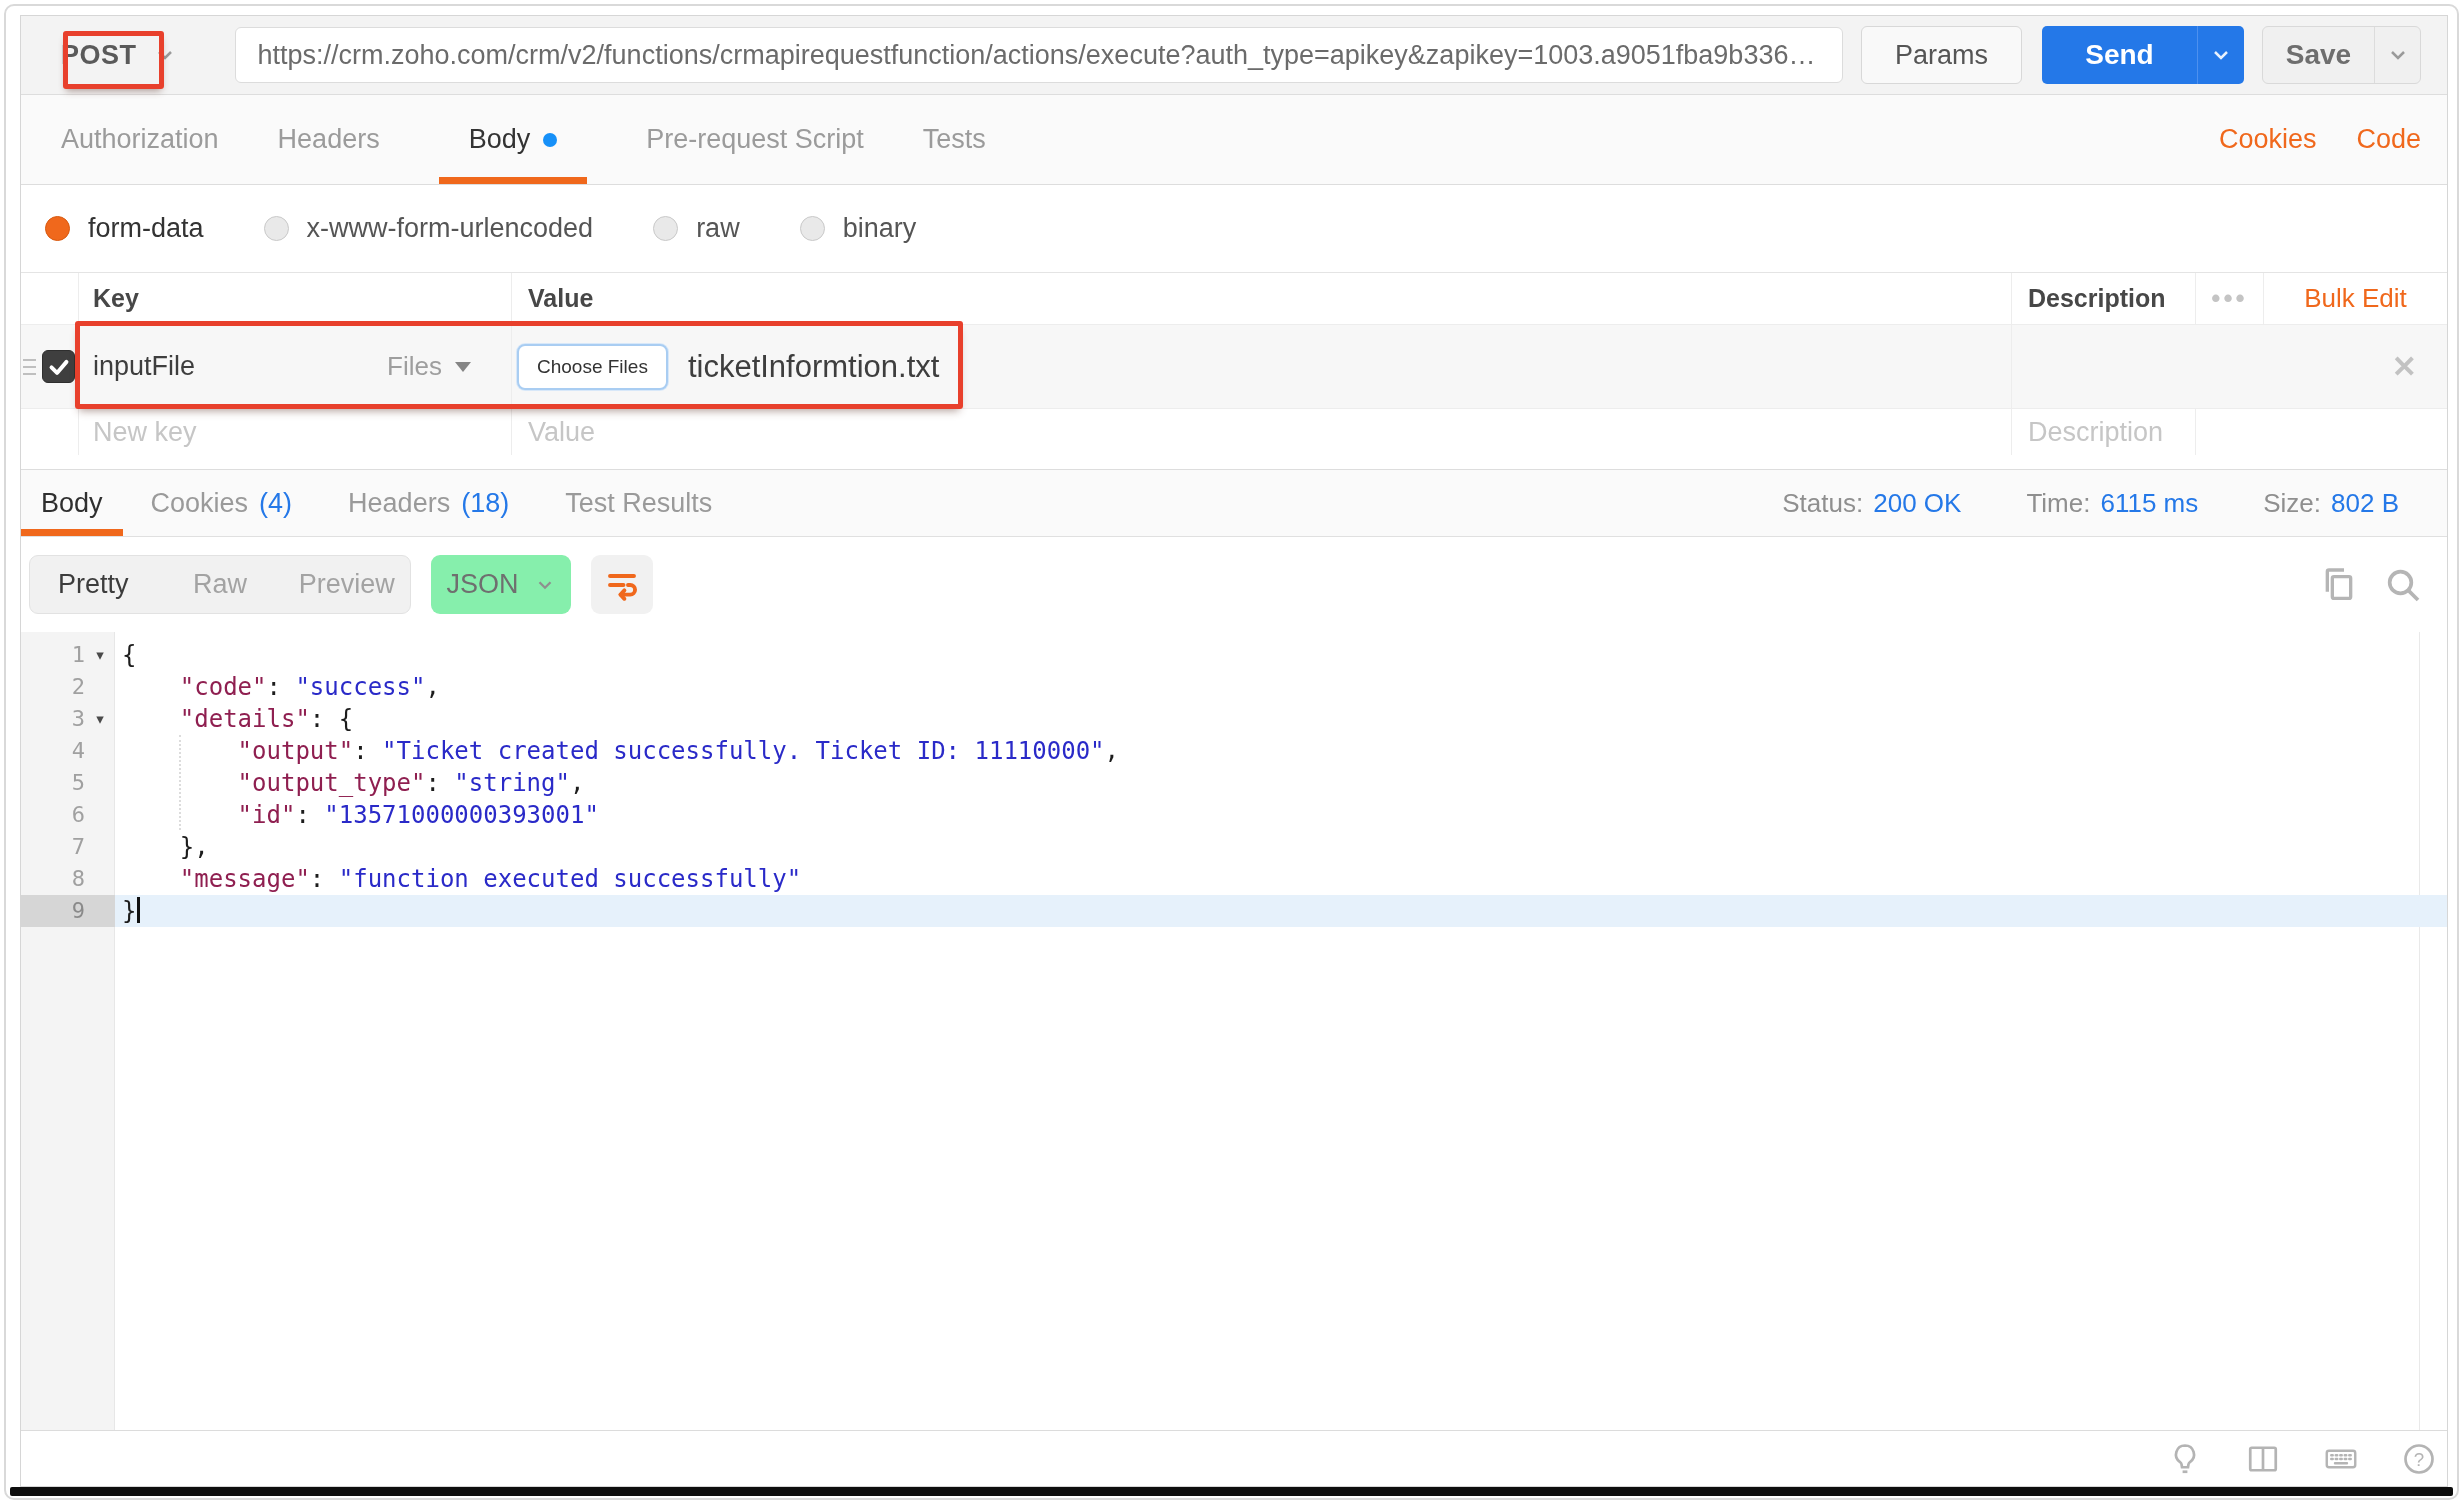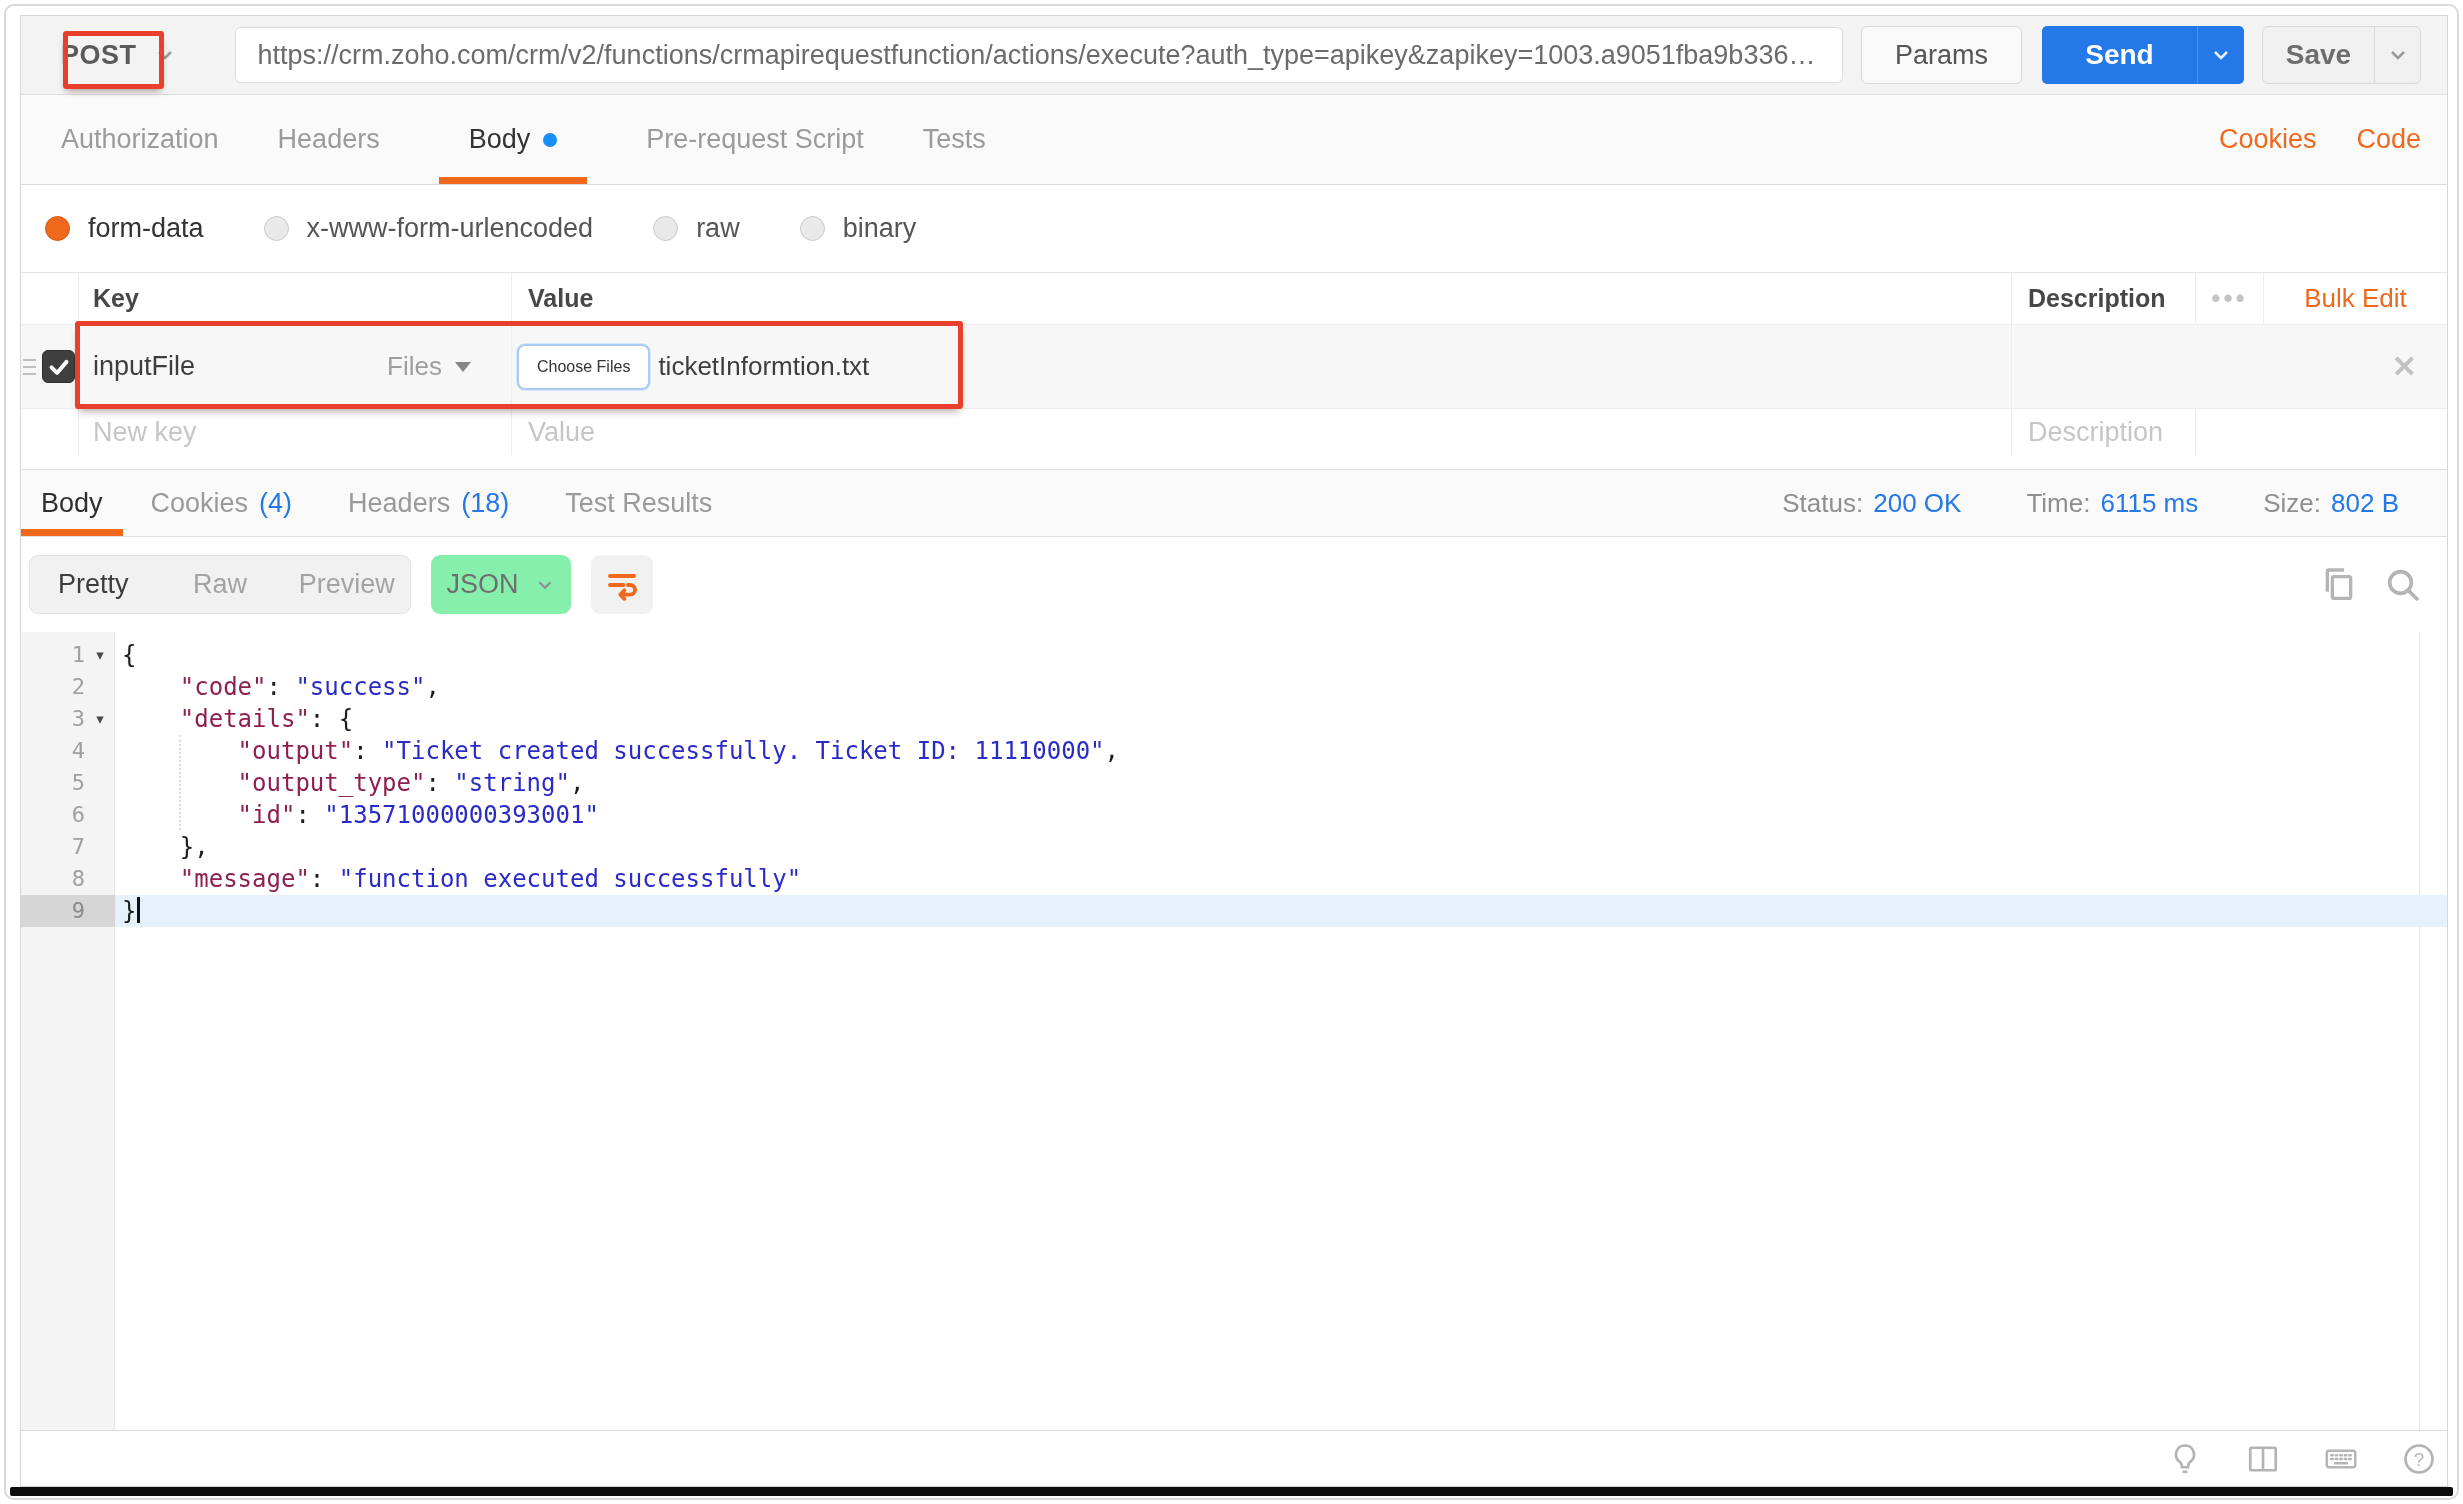--- a/index.html
+++ b/index.html
@@ -79,7 +79,7 @@
   .tri-down { width: 0; height: 0; border-left: 8px solid transparent; border-right: 8px solid transparent; border-top: 10px solid #858585; }
   .c-value.row-val { padding-left: 5px; }
   .choose-btn { height: 46px; padding: 0 18px; background: #fff; border: 2px solid #a9cdf2; border-radius: 8px;
-    box-shadow: 0 0 0 1px #d8e8f9; font-size: 16px; color: #333; font-family: "Liberation Sans", sans-serif;
+    box-shadow: 0 0 0 1px #d8e8f9; font-size: 19px; color: #333; font-family: "Liberation Sans", sans-serif;
     display: flex; align-items: center; cursor: pointer; }
   .file-name { margin-left: 8px; font-size: 26px; color: #3e3e3e; }
   .row-close { flex: 1; align-self: stretch; display: flex; align-items: center; justify-content: flex-end; padding-right: 30px; }

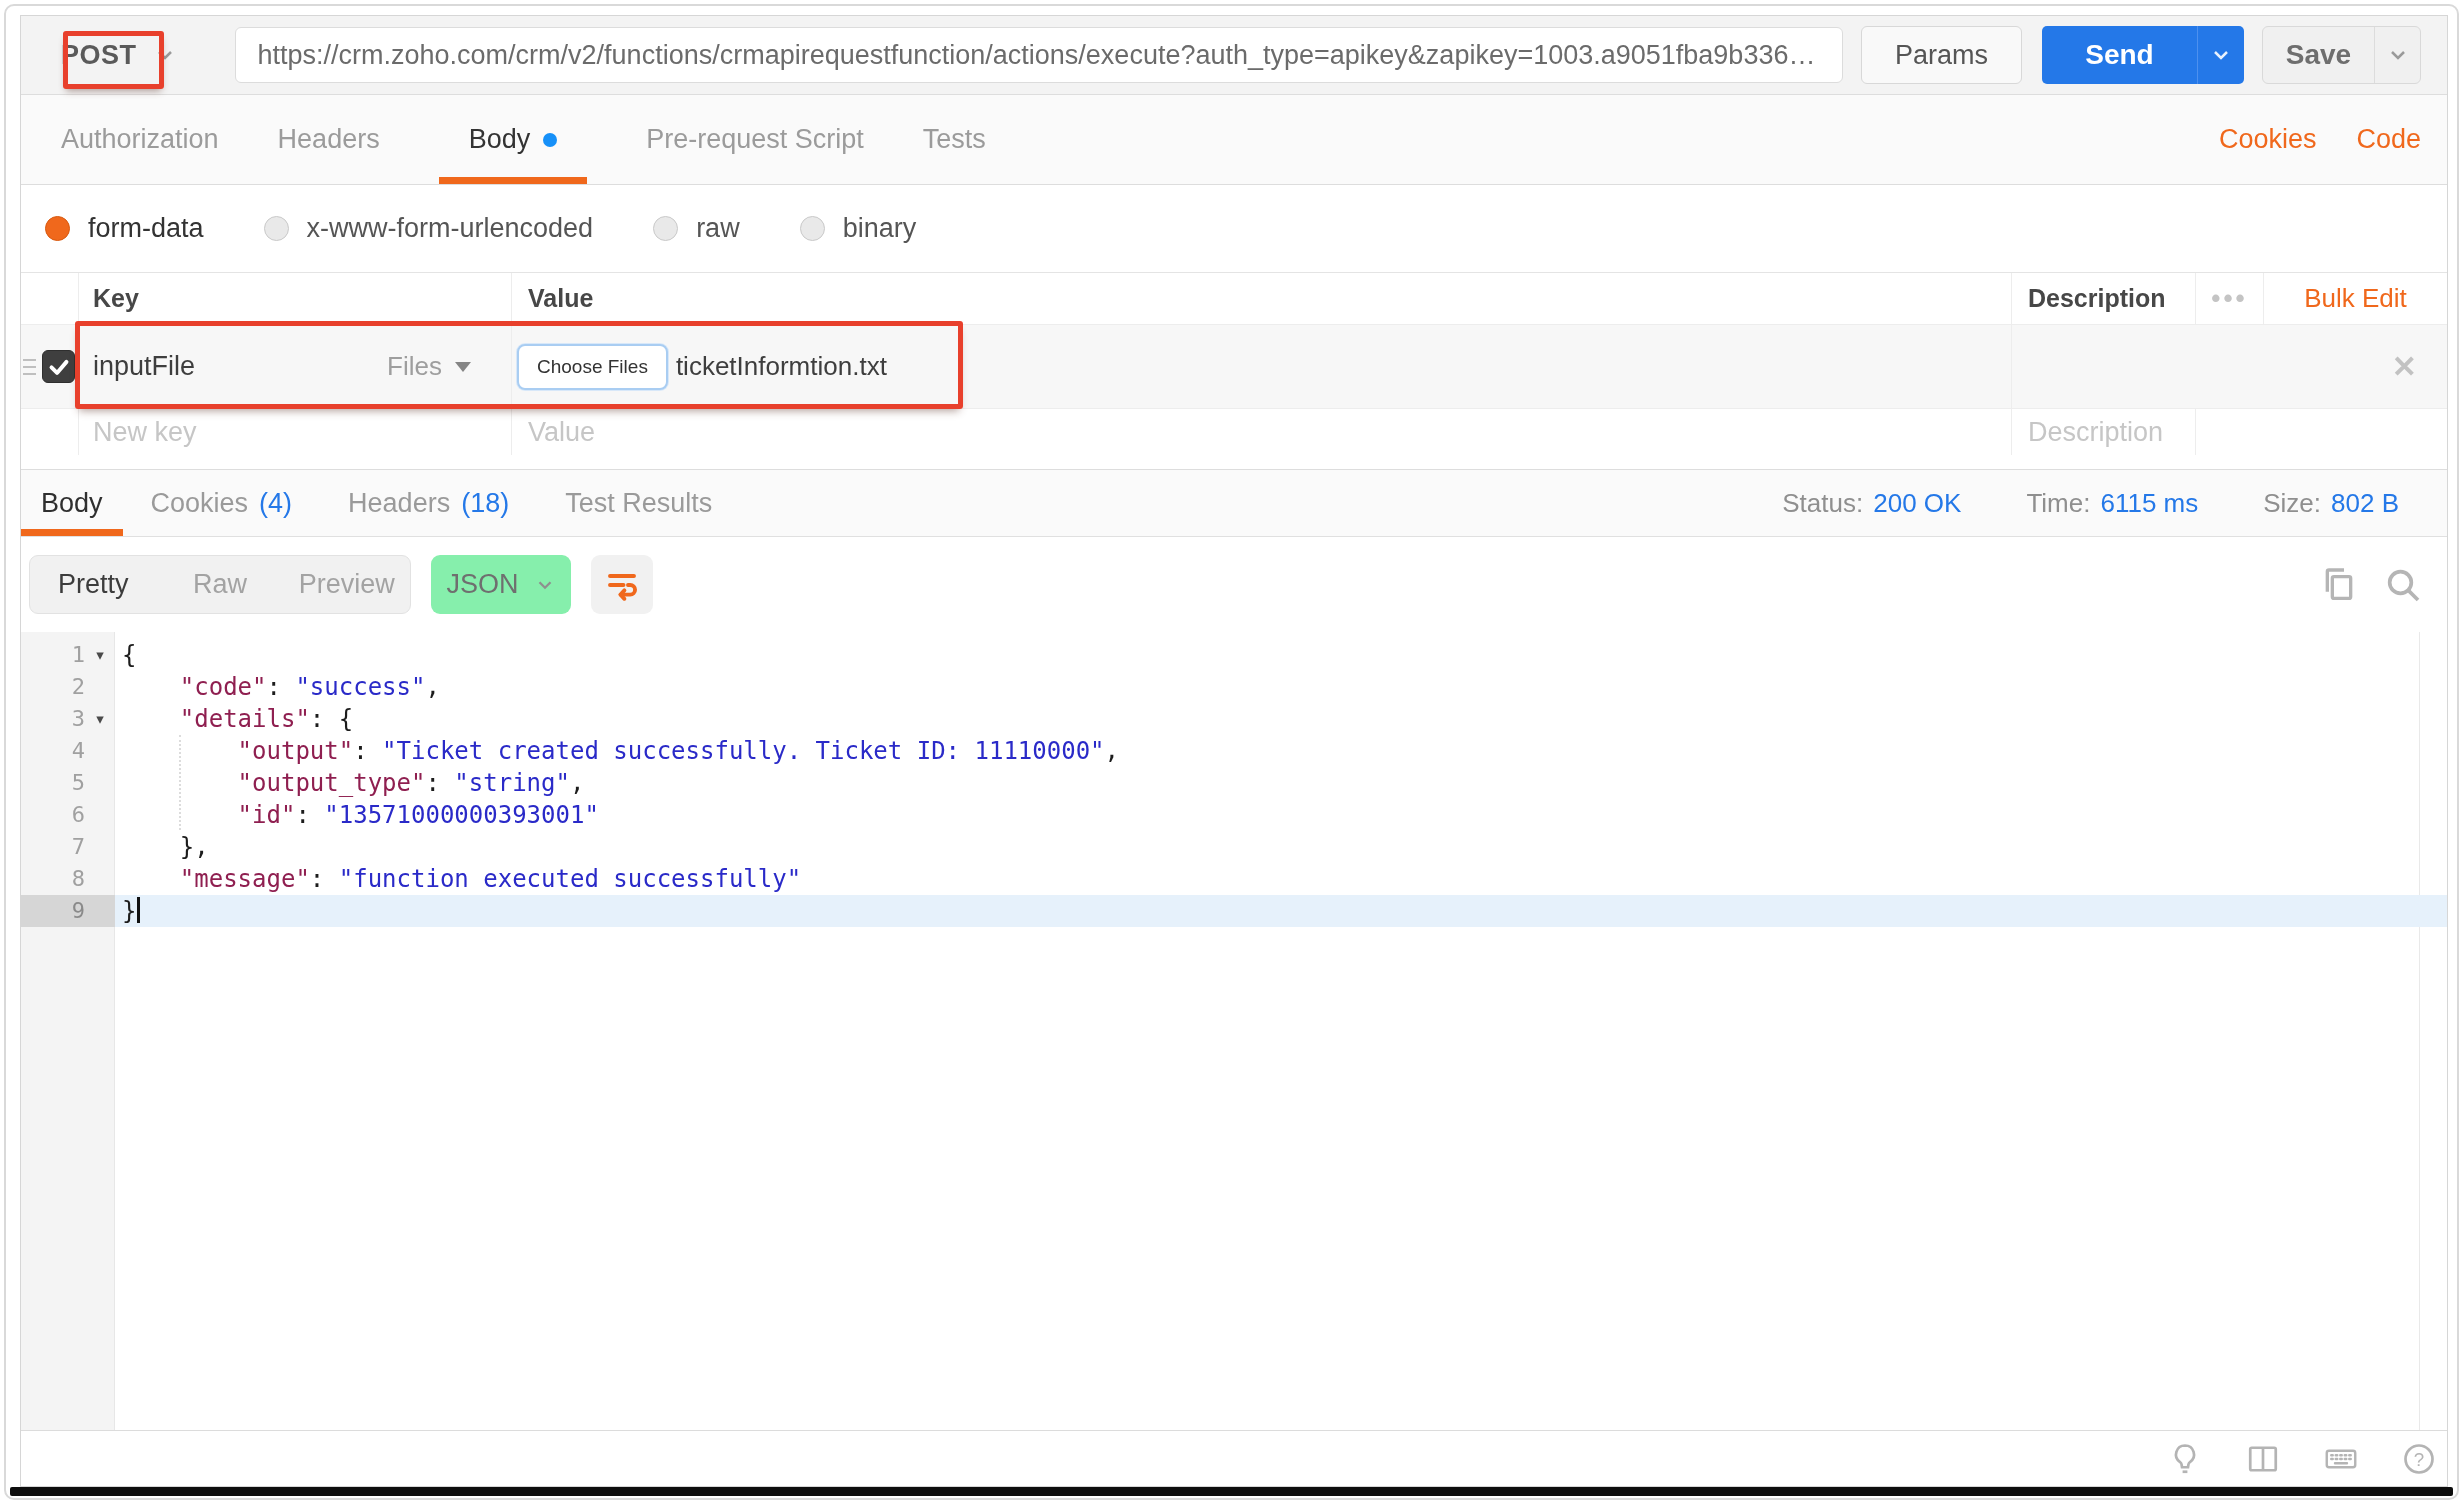--- a/index.html
+++ b/index.html
@@ -81,7 +81,7 @@
   .choose-btn { height: 46px; padding: 0 18px; background: #fff; border: 2px solid #a9cdf2; border-radius: 8px;
     box-shadow: 0 0 0 1px #d8e8f9; font-size: 19px; color: #333; font-family: "Liberation Sans", sans-serif;
     display: flex; align-items: center; cursor: pointer; }
-  .file-name { margin-left: 8px; font-size: 26px; color: #3e3e3e; }
+  .file-name { margin-left: 20px; font-size: 31px; color: #3e3e3e; }
   .row-close { flex: 1; align-self: stretch; display: flex; align-items: center; justify-content: flex-end; padding-right: 30px; }
   .close-x { color: #c2c2c2; font-size: 30px; font-weight: 700; cursor: pointer; }
   .new-row { height: 46px; background: #fff; }

